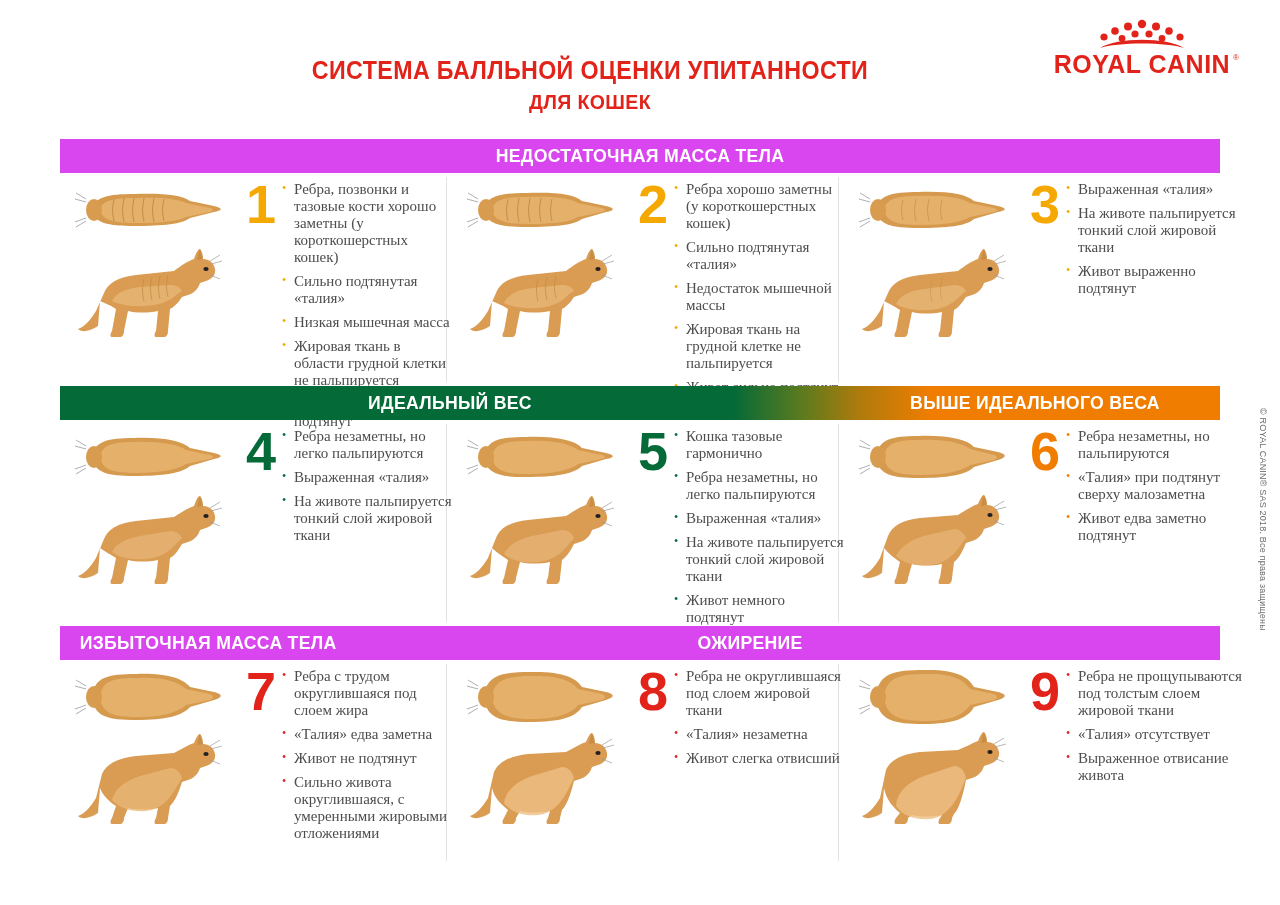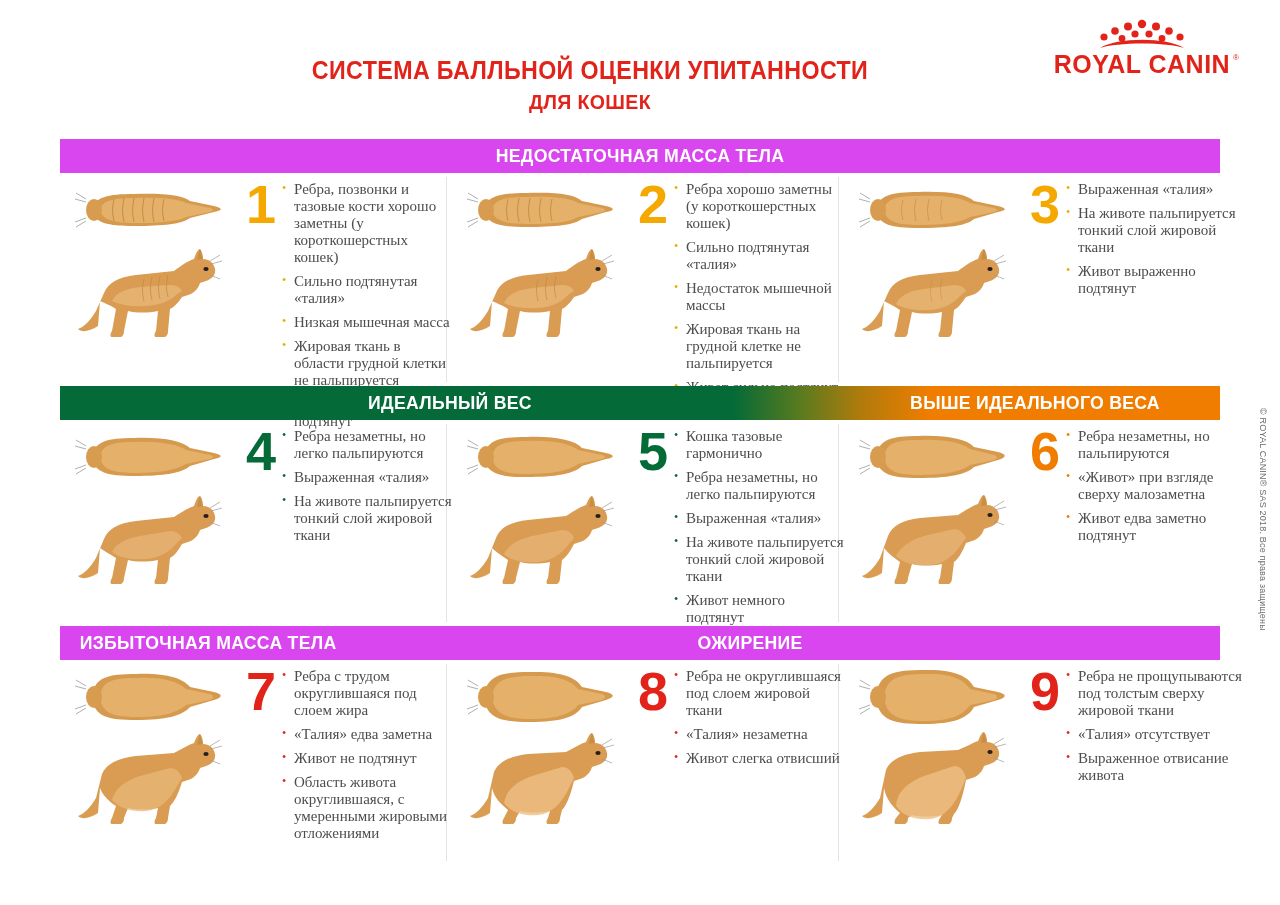--- a/index.html
+++ b/index.html
@@ -436,7 +436,7 @@
       <div class="num">6</div>
       <ul class="bullets">
         <li>Ребра незаметны, но пальпируются</li>
-        <li>«Живот» при взгляде сверху малозаметна</li>
+        <li>«Талия» при подтянут сверху малозаметна</li>
         <li>Живот едва заметно подтянут</li>
       </ul>
     </div>

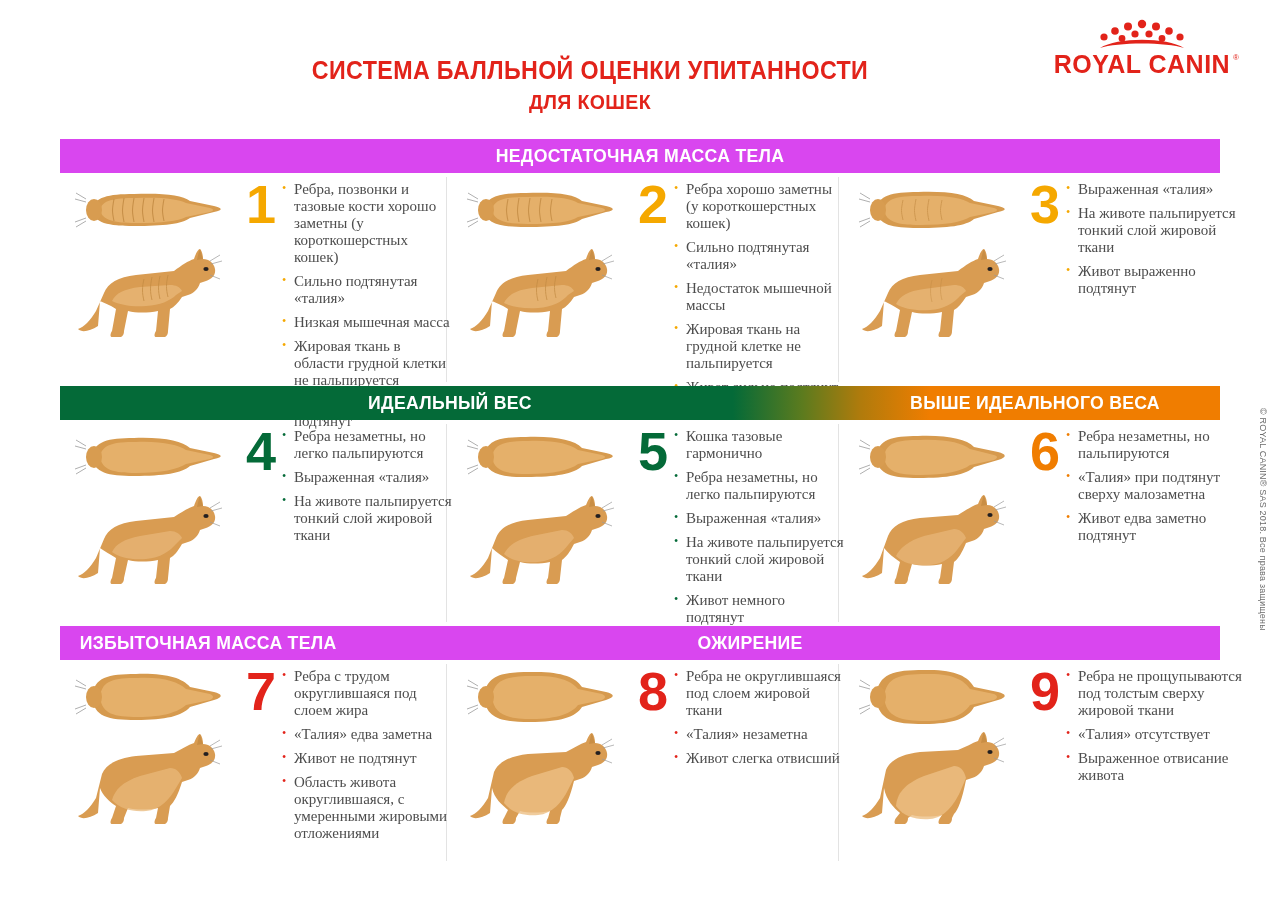--- a/index.html
+++ b/index.html
@@ -569,7 +569,7 @@
       </div>
       <div class="num">9</div>
       <ul class="bullets">
-        <li>Ребра не прощупываются под толстым сверху жировой ткани</li>
+        <li>Ребра не прощупываются под толстым слоем жировой ткани</li>
         <li>«Талия» отсутствует</li>
         <li>Выраженное отвисание живота</li>
       </ul>

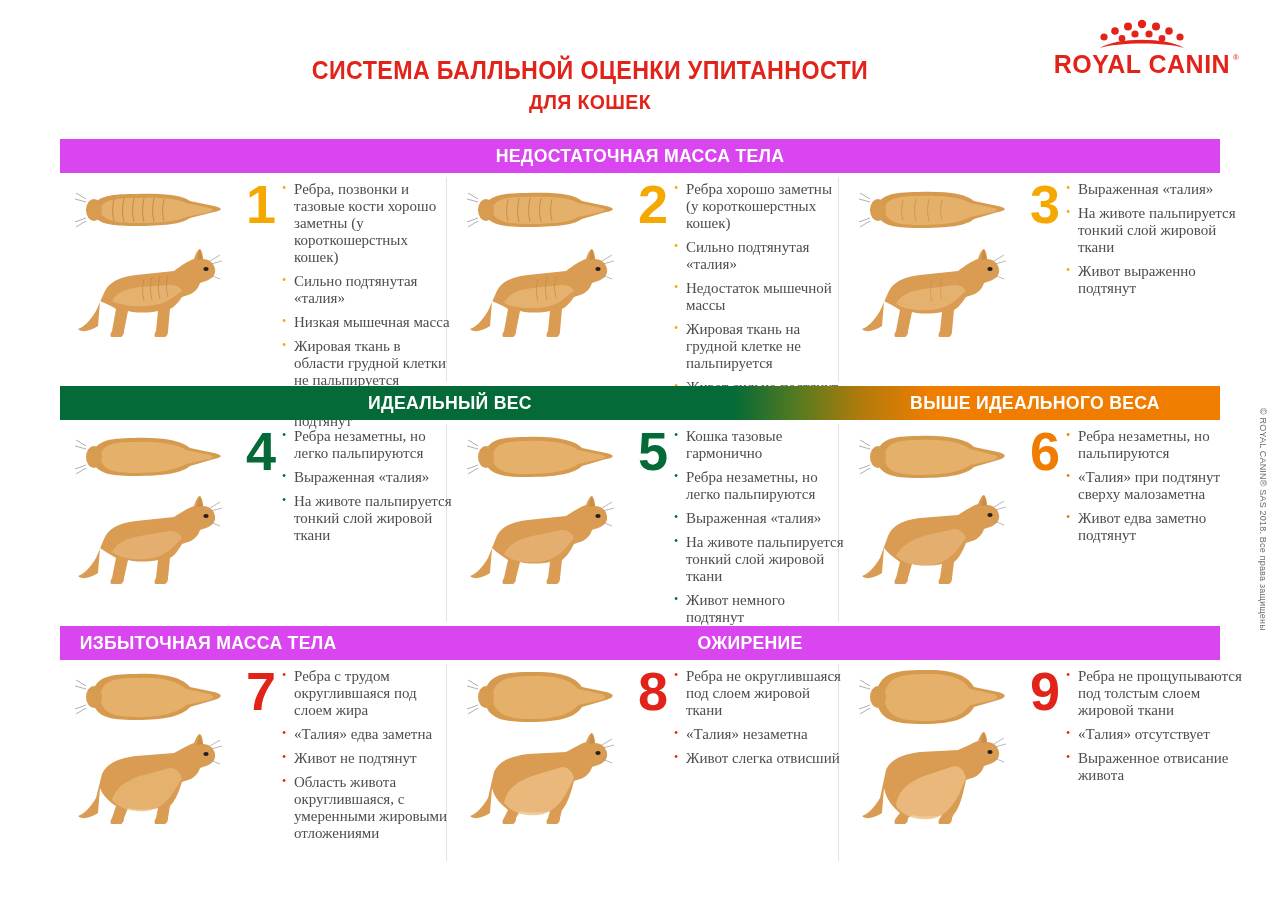--- a/index.html
+++ b/index.html
@@ -489,7 +489,7 @@
         <li>Ребра с трудом округлившаяся под слоем жира</li>
         <li>«Талия» едва заметна</li>
         <li>Живот не подтянут</li>
-        <li>Область живота округлившаяся, с умеренными жировыми отложениями</li>
+        <li>Сильно живота округлившаяся, с умеренными жировыми отложениями</li>
       </ul>
     </div>
 

